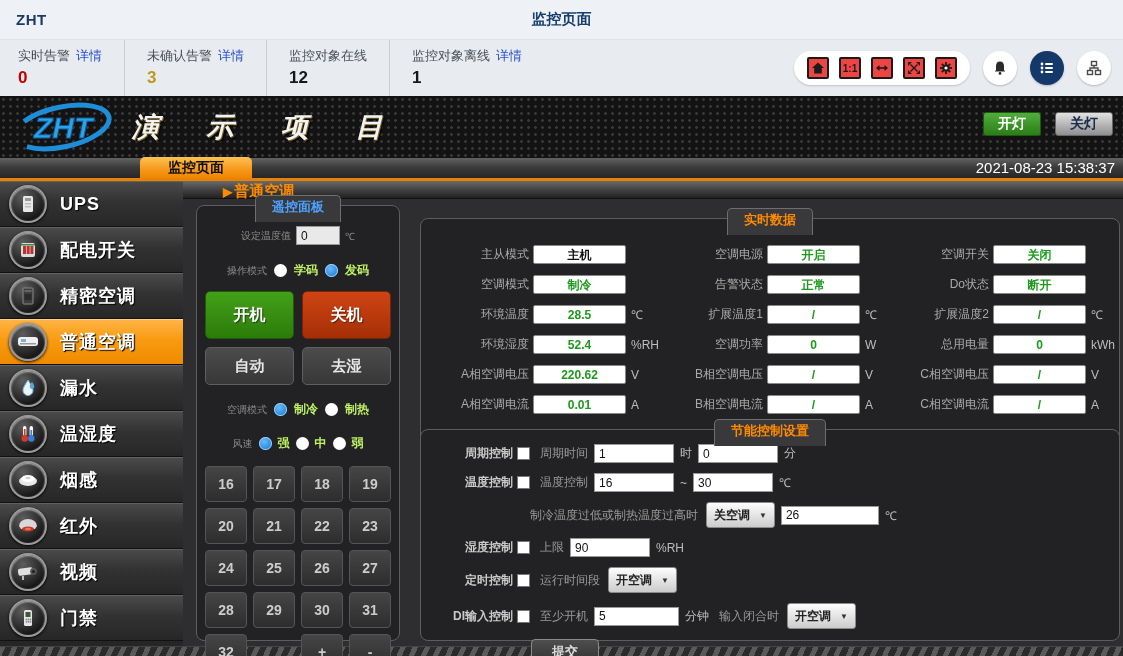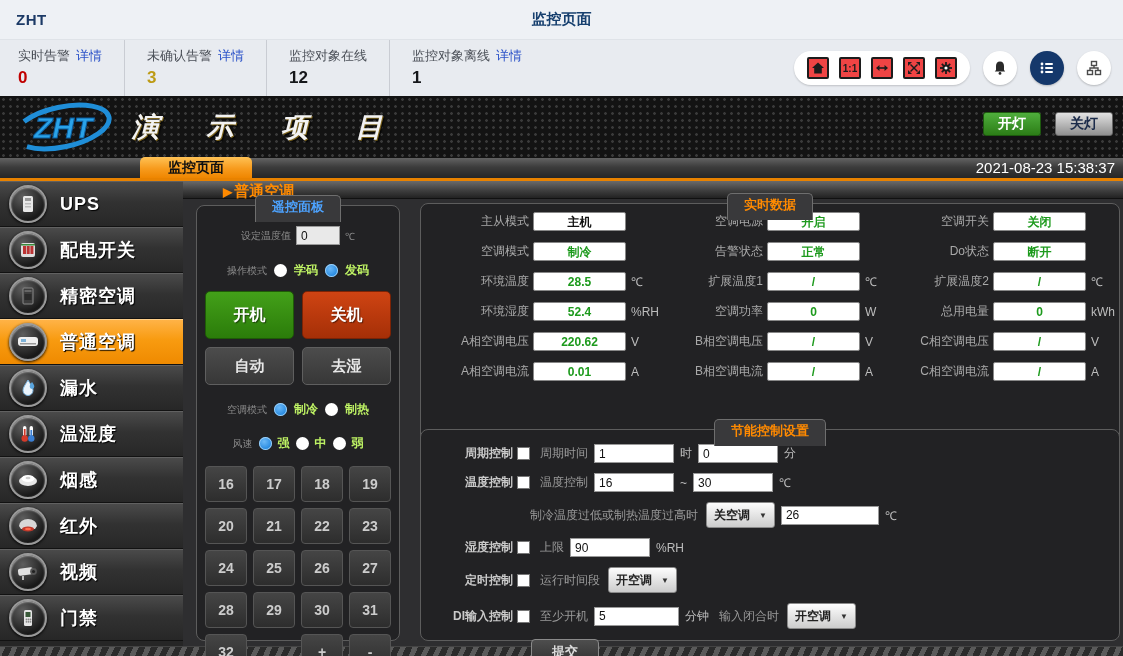--- a/index.html
+++ b/index.html
@@ -76,7 +76,7 @@
   .nspace { visibility:hidden; }
 
   
-  #realtime { left:237px; top:22px; width:700px; height:272px; padding:8px 4px 0; }
+  #realtime { left:237px; top:37px; width:700px; height:272px; padding:26px 4px 0; }
   .rtgrid { display:grid; grid-template-columns:repeat(3,1fr); row-gap:11px; }
   .cell { display:flex; align-items:center; }
   .clabel { width:104px; text-align:right; color:#a9a9a9; font-size:12px; margin-right:4px; white-space:nowrap; }

